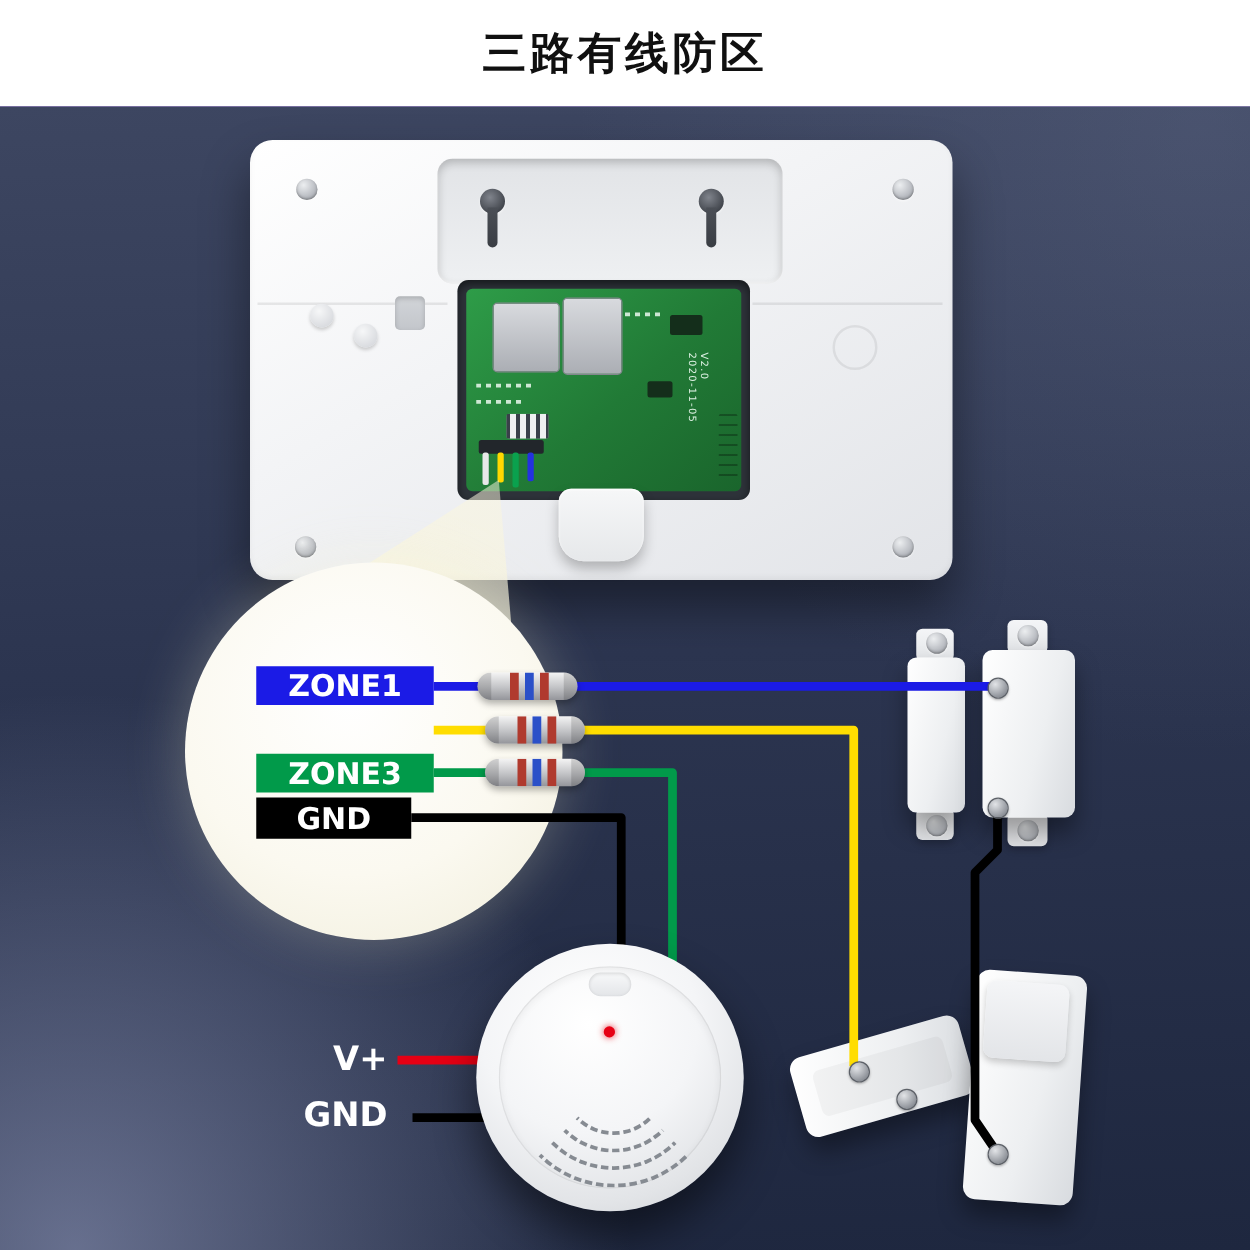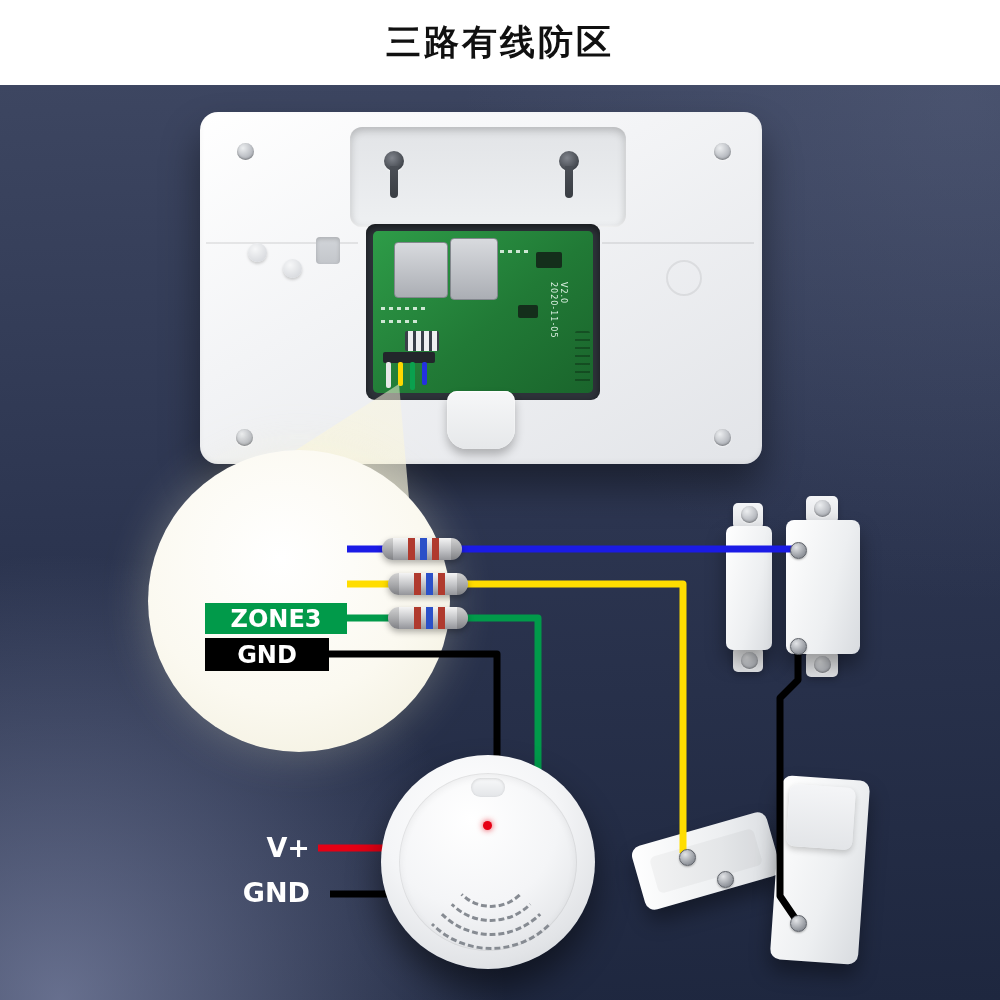--- a/index.html
+++ b/index.html
@@ -207,6 +207,9 @@
   <div class="abs arc" style="left:420px;top:794px;width:136px;height:136px;"></div>
   <div class="abs arc" style="left:406px;top:780px;width:164px;height:164px;"></div>
 
+  <div class="abs zone-bar" style="left: 205px; top: 533px; width: 142px; background: rgb(27, 27, 230);">
+    <span style="color: rgb(255, 255, 255);">ZONE1</span>
+  </div>
   <div class="abs zone-bar" style="left: 205px; top: 603px; width: 142px; background: rgb(1, 154, 74); text-align: center;">
     <span style="color: rgb(255, 255, 255);">ZONE3</span>
   </div>

